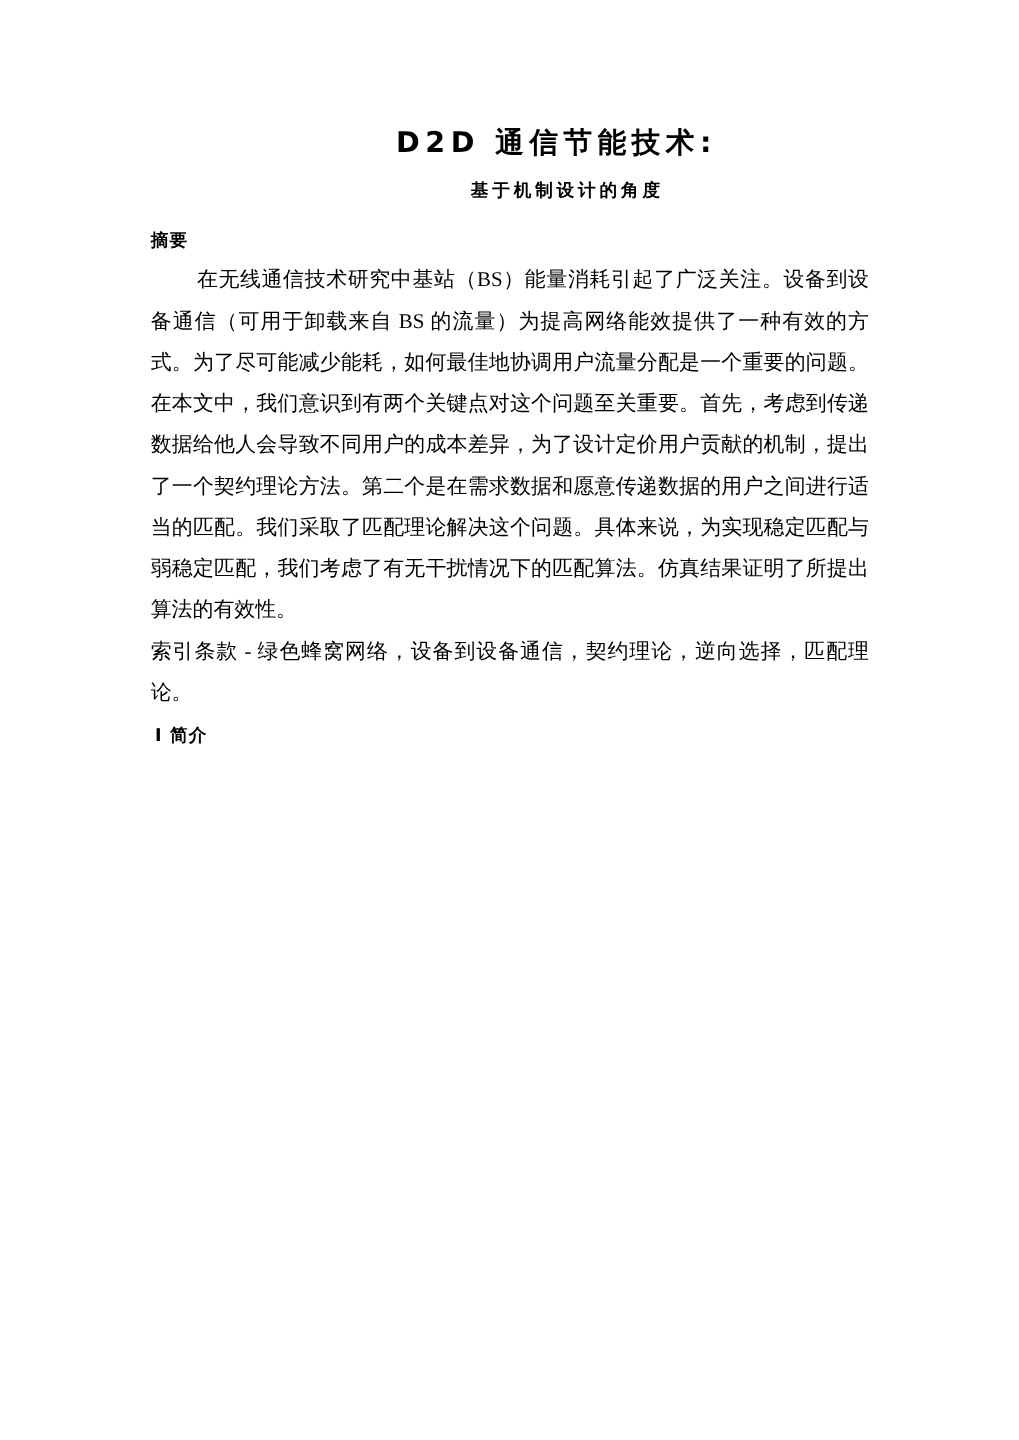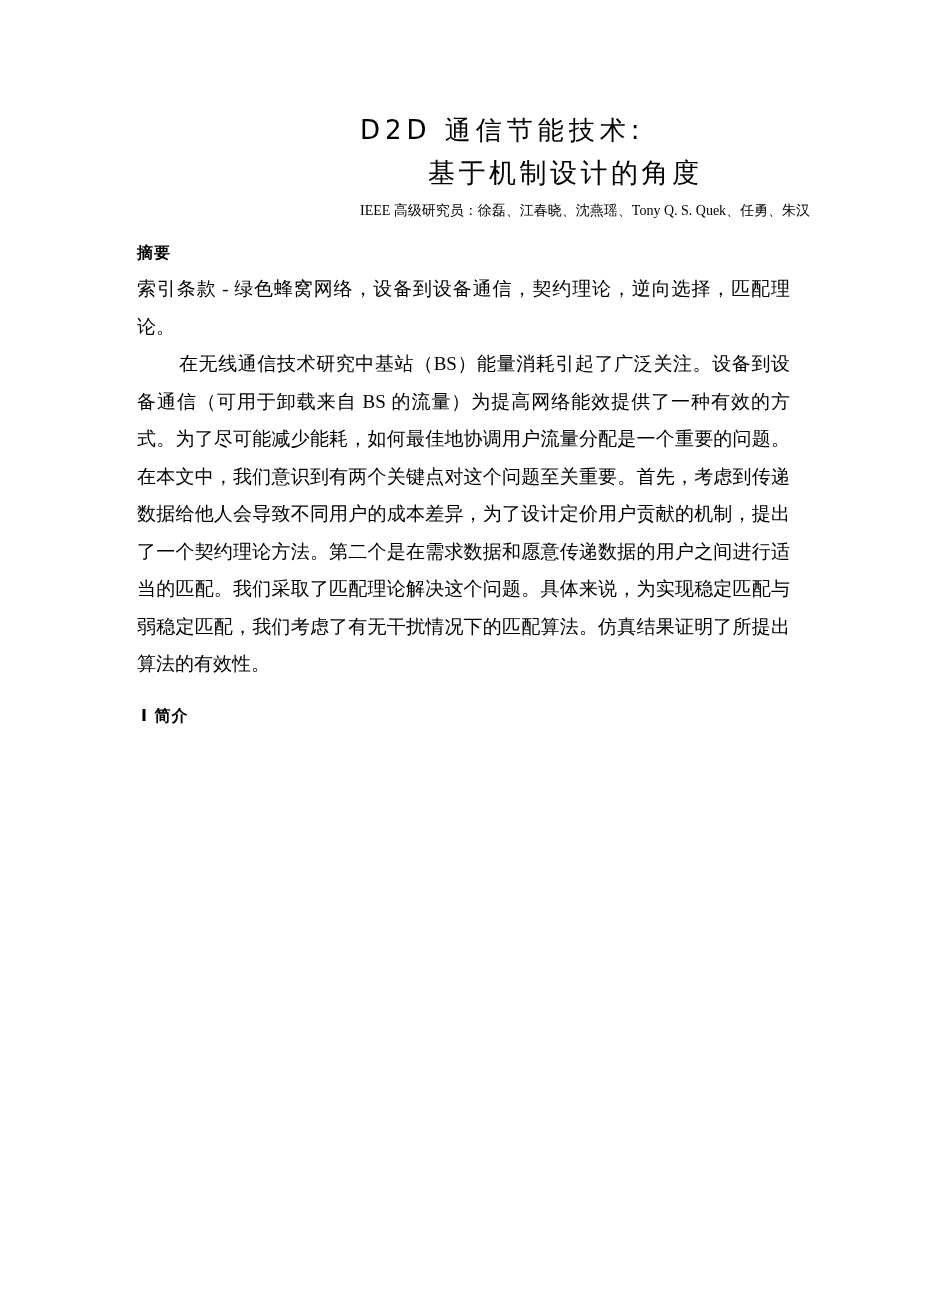--- a/index.html
+++ b/index.html
@@ -19,7 +19,7 @@
   }
   .title {
     font-family: "DejaVu Sans", "Liberation Sans", sans-serif;
-    font-weight: normal;
+    font-weight: bold;
     font-size: 26px;
     line-height: 36px;
     letter-spacing: 5px;

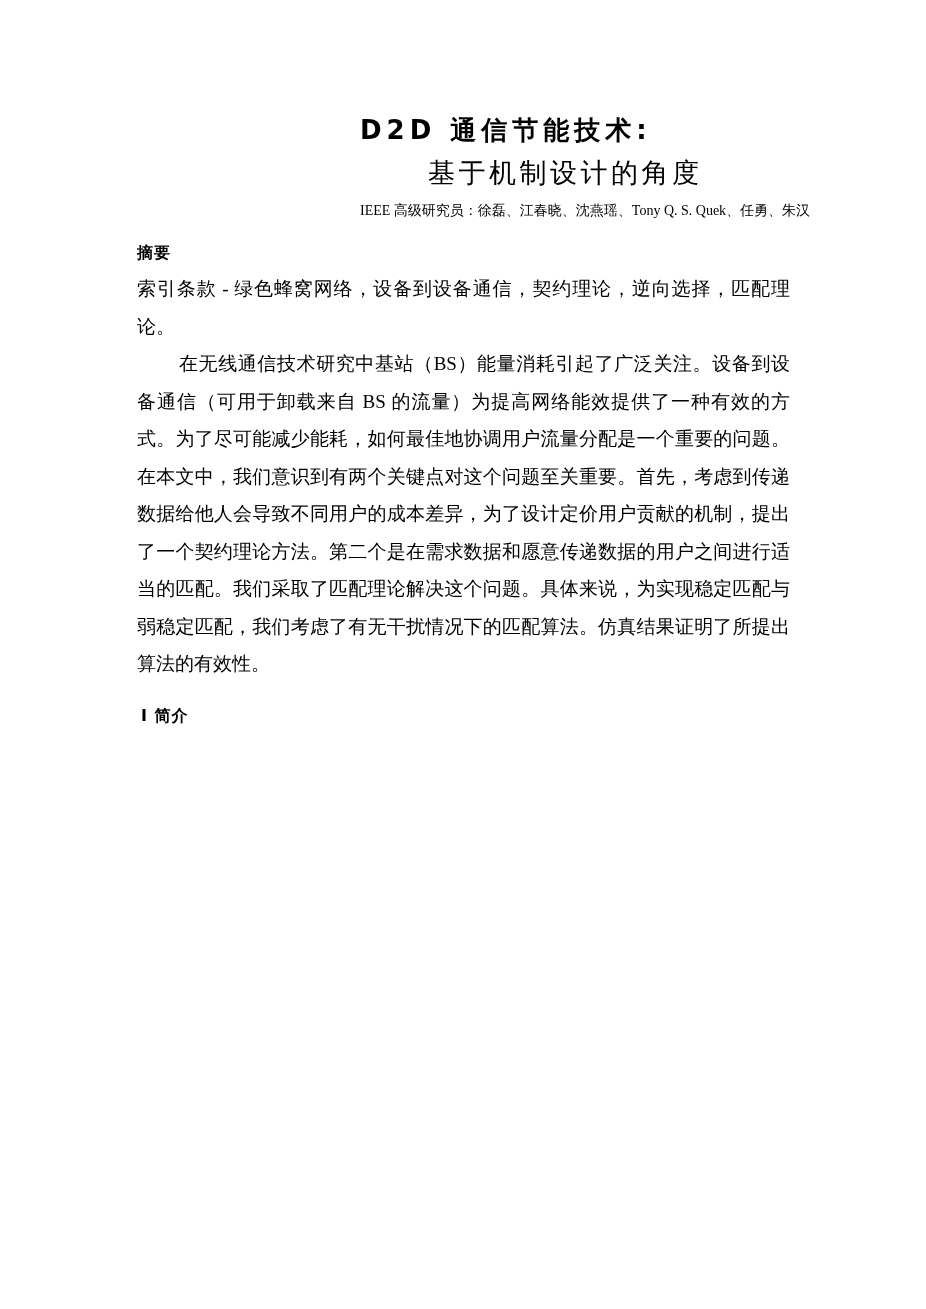--- a/index.html
+++ b/index.html
@@ -28,8 +28,8 @@
   }
   .subtitle {
     font-family: "DejaVu Sans", "Liberation Sans", sans-serif;
-    font-weight: normal;
-    font-size: 27px;
+    font-weight: bold;
+    font-size: 16px;
     line-height: 26px;
     letter-spacing: 3.5px;
     margin: 12px 0 0 291px;

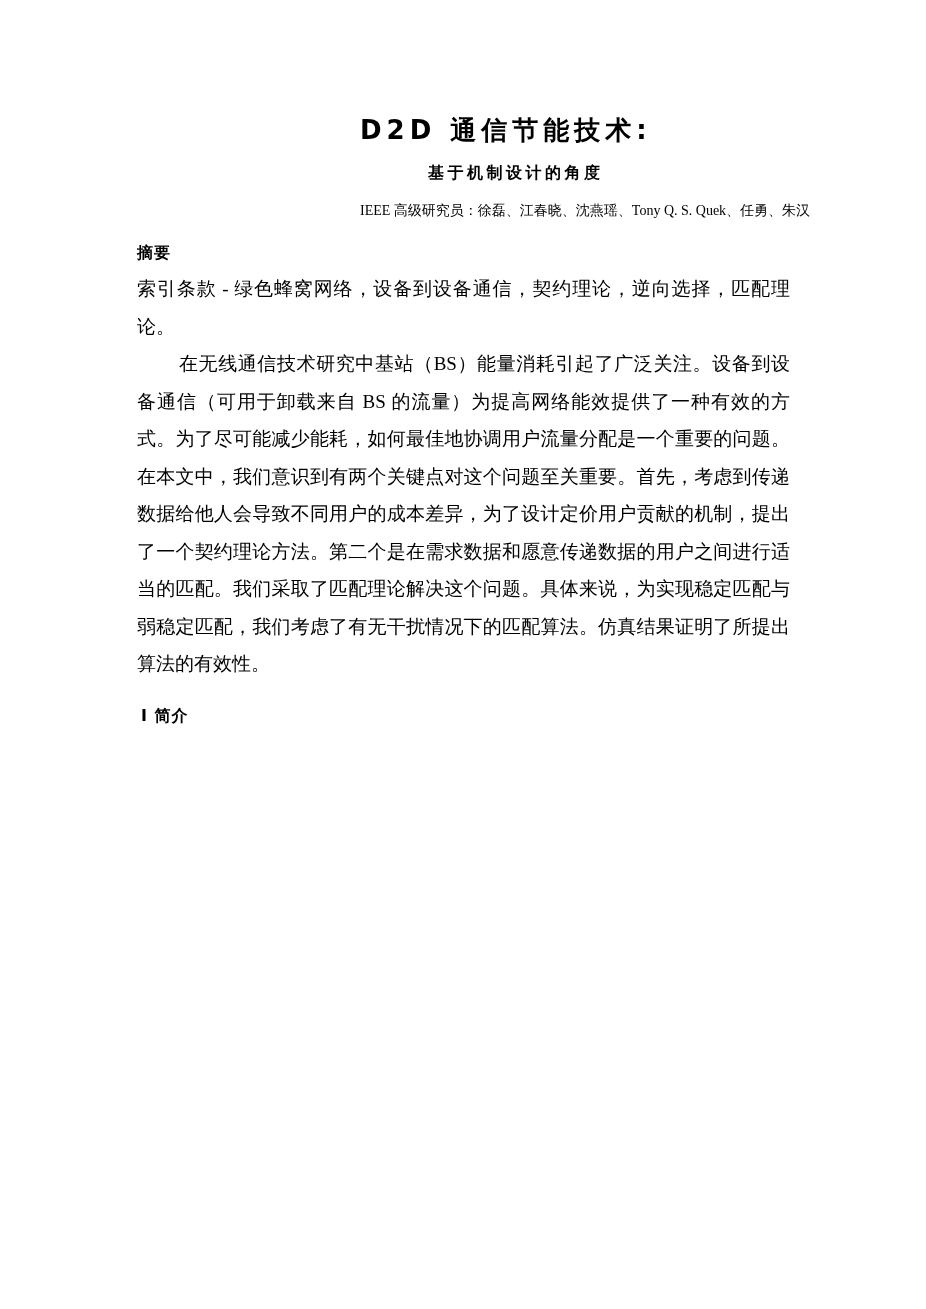--- a/index.html
+++ b/index.html
@@ -70,7 +70,6 @@
 
     <h2 class="subtitle">基于机制设计的角度</h2>
 
-    <div class="byline">IEEE 高级研究员：徐磊、江春晓、沈燕瑶、Tony Q. S. Quek、任勇、朱汉</div>
 
     <h3 class="heading heading-abstract">摘要</h3>
 

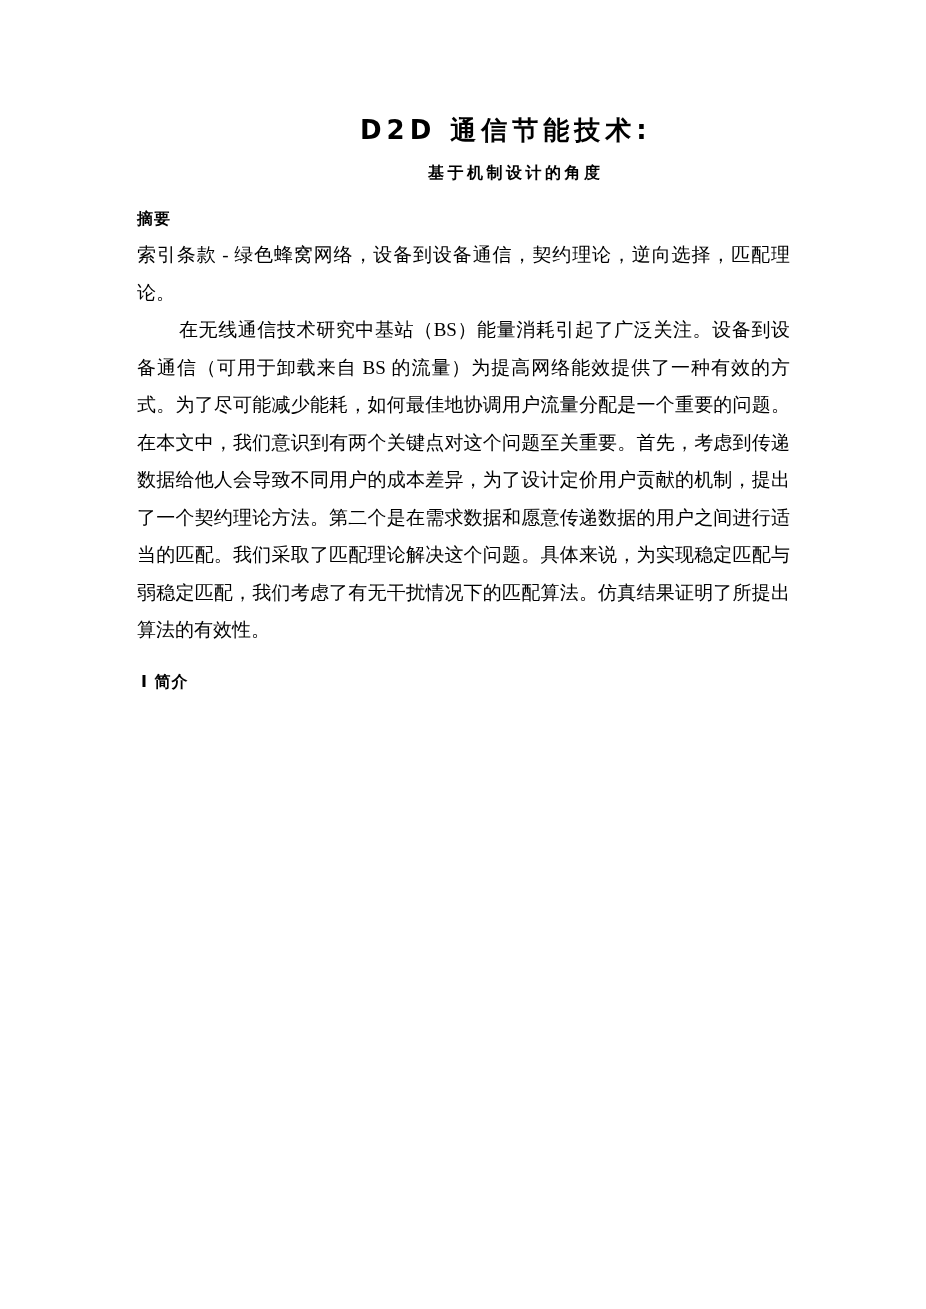--- a/index.html
+++ b/index.html
@@ -73,9 +73,9 @@
 
     <h3 class="heading heading-abstract">摘要</h3>
 
+    <p class="body-p indent">在无线通信技术研究中基站（BS）能量消耗引起了广泛关注。设备到设备通信（可用于卸载来自 BS 的流量）为提高网络能效提供了一种有效的方式。为了尽可能减少能耗，如何最佳地协调用户流量分配是一个重要的问题。在本文中，我们意识到有两个关键点对这个问题至关重要。首先，考虑到传递数据给他人会导致不同用户的成本差异，为了设计定价用户贡献的机制，提出了一个契约理论方法。第二个是在需求数据和愿意传递数据的用户之间进行适当的匹配。我们采取了匹配理论解决这个问题。具体来说，为实现稳定匹配与弱稳定匹配，我们考虑了有无干扰情况下的匹配算法。仿真结果证明了所提出算法的有效性。</p>
+
     <p class="body-p">索引条款 - 绿色蜂窝网络，设备到设备通信，契约理论，逆向选择，匹配理论。</p>
-
-    <p class="body-p indent">在无线通信技术研究中基站（BS）能量消耗引起了广泛关注。设备到设备通信（可用于卸载来自 BS 的流量）为提高网络能效提供了一种有效的方式。为了尽可能减少能耗，如何最佳地协调用户流量分配是一个重要的问题。在本文中，我们意识到有两个关键点对这个问题至关重要。首先，考虑到传递数据给他人会导致不同用户的成本差异，为了设计定价用户贡献的机制，提出了一个契约理论方法。第二个是在需求数据和愿意传递数据的用户之间进行适当的匹配。我们采取了匹配理论解决这个问题。具体来说，为实现稳定匹配与弱稳定匹配，我们考虑了有无干扰情况下的匹配算法。仿真结果证明了所提出算法的有效性。</p>
 
     <h3 class="heading heading-section">I 简介</h3>
 

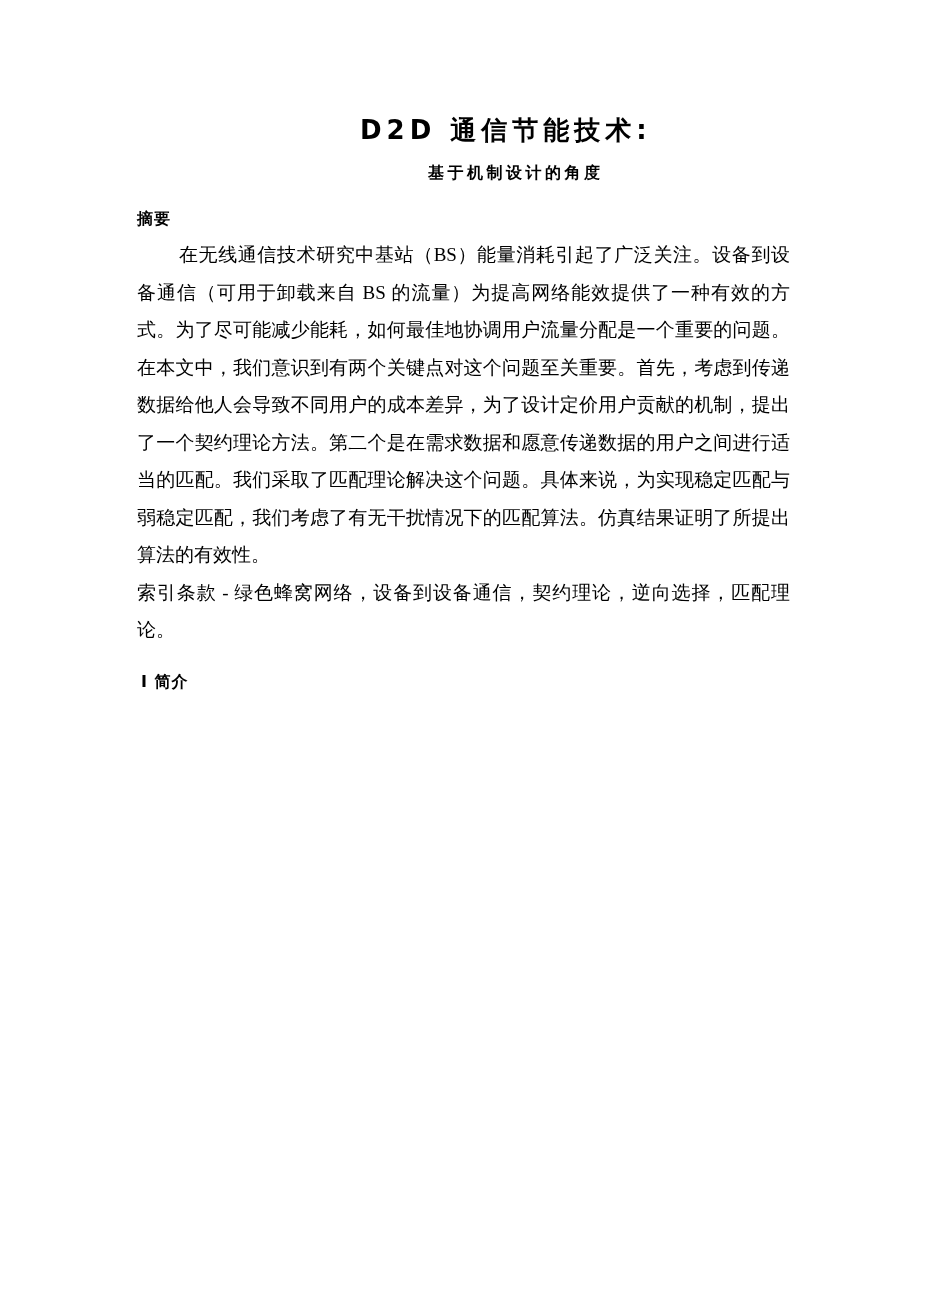--- a/index.html
+++ b/index.html
@@ -50,7 +50,7 @@
     letter-spacing: 1px;
   }
   .heading-abstract { margin-top: 16px; }
-  .heading-section { margin-top: 16px; margin-left: 4px; }
+  .heading-section { margin-top: 3px; margin-left: 4px; }
   .body-p {
     font-size: 19px;
     line-height: 37.5px;

